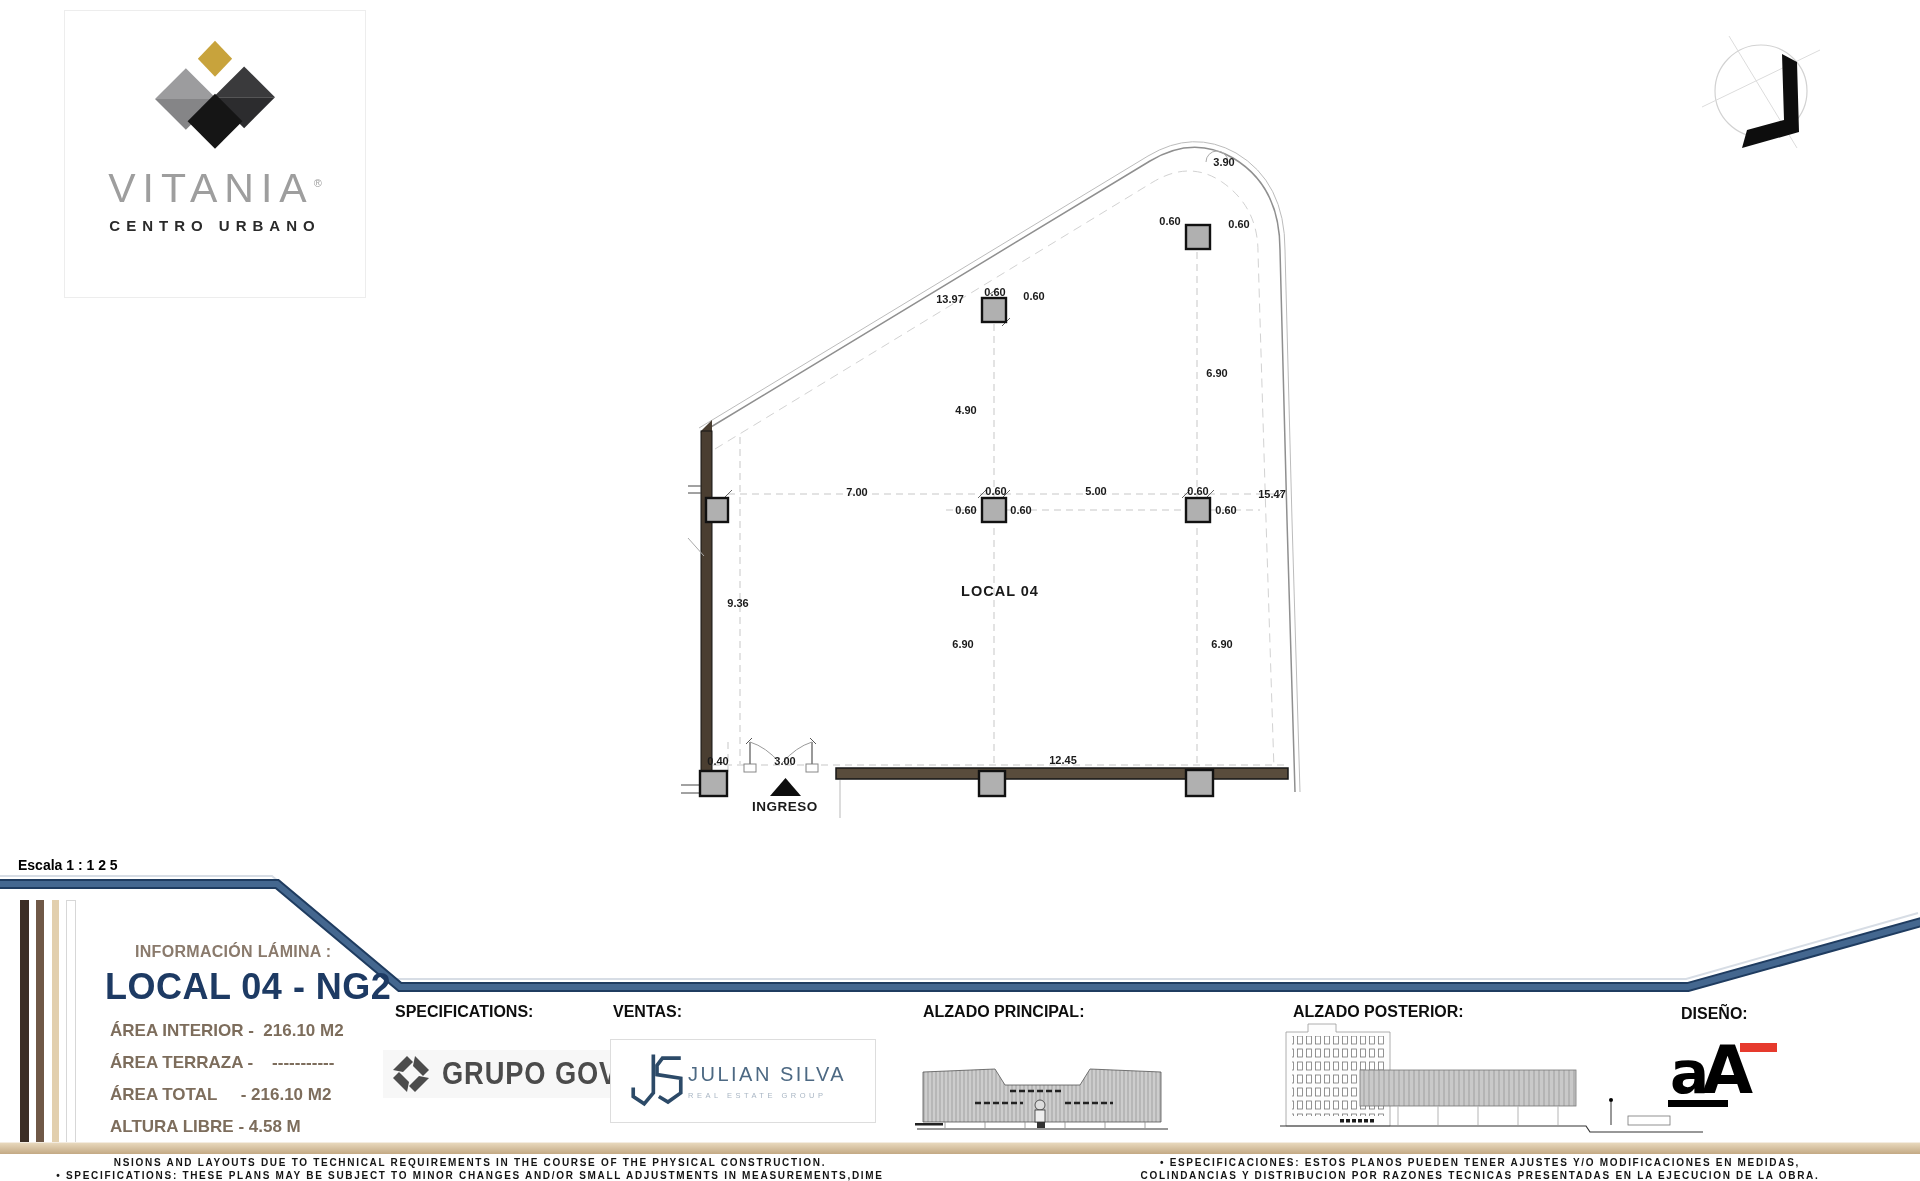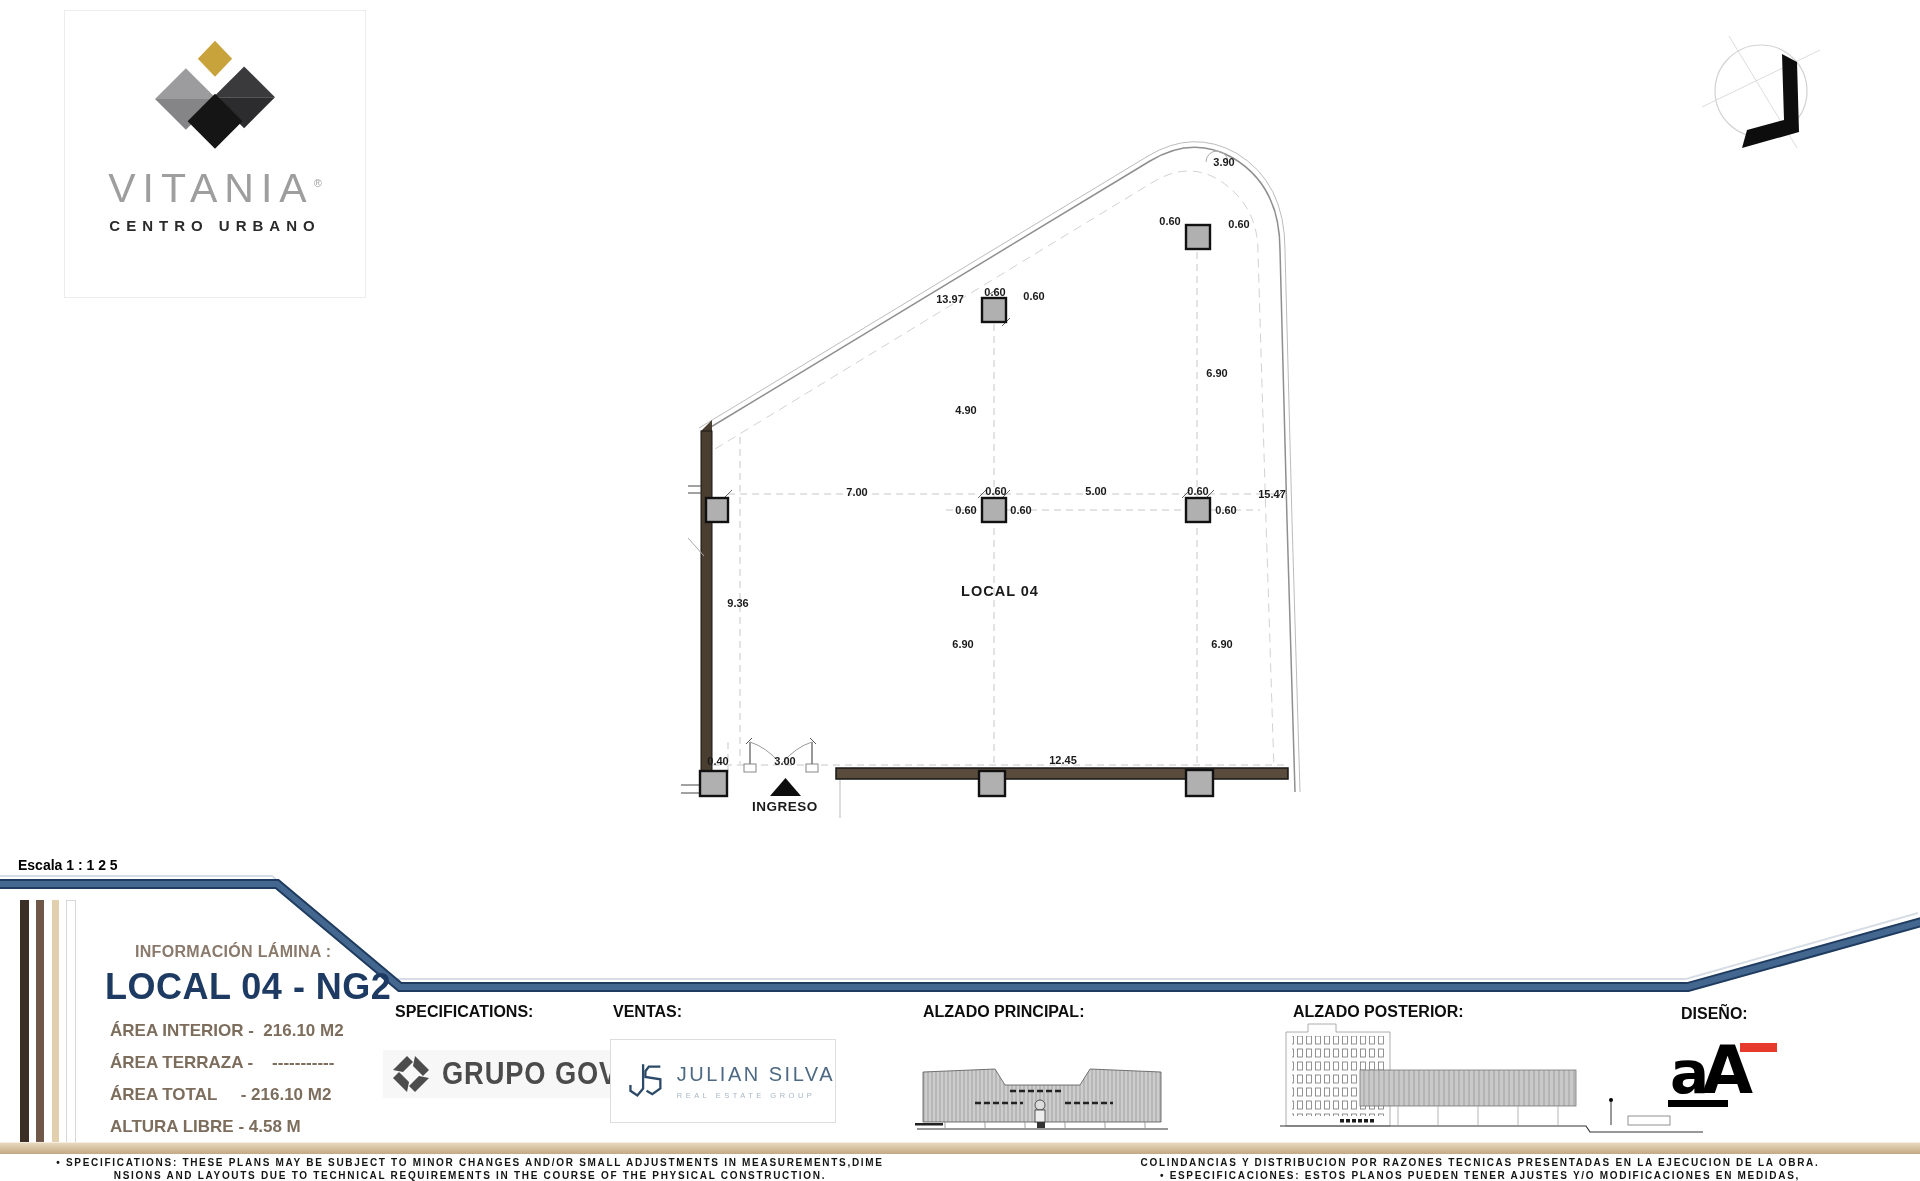--- a/index.html
+++ b/index.html
@@ -54,7 +54,7 @@
   .gova-text{font-size:31px;font-weight:bold;color:#4b4b4b;letter-spacing:1px;transform:scaleX(.88);transform-origin:left center;white-space:nowrap;}
 
   
-  .js-box{left:610px;top:1039px;width:226px;height:84px;border:1px solid #ddd;background:#fff;display:flex;align-items:center;padding-left:16px;gap:13px;box-sizing:border-box;}
+  .js-box{left:610px;top:1039px;width:266px;height:84px;border:1px solid #ddd;background:#fff;display:flex;align-items:center;padding-left:16px;gap:1px;box-sizing:border-box;}
   .js-name{font-size:20px;color:#4d6983;letter-spacing:2.5px;white-space:nowrap;}
   .js-sub{font-size:7.5px;color:#a9b6c4;letter-spacing:3.5px;margin-top:5px;white-space:nowrap;}
 

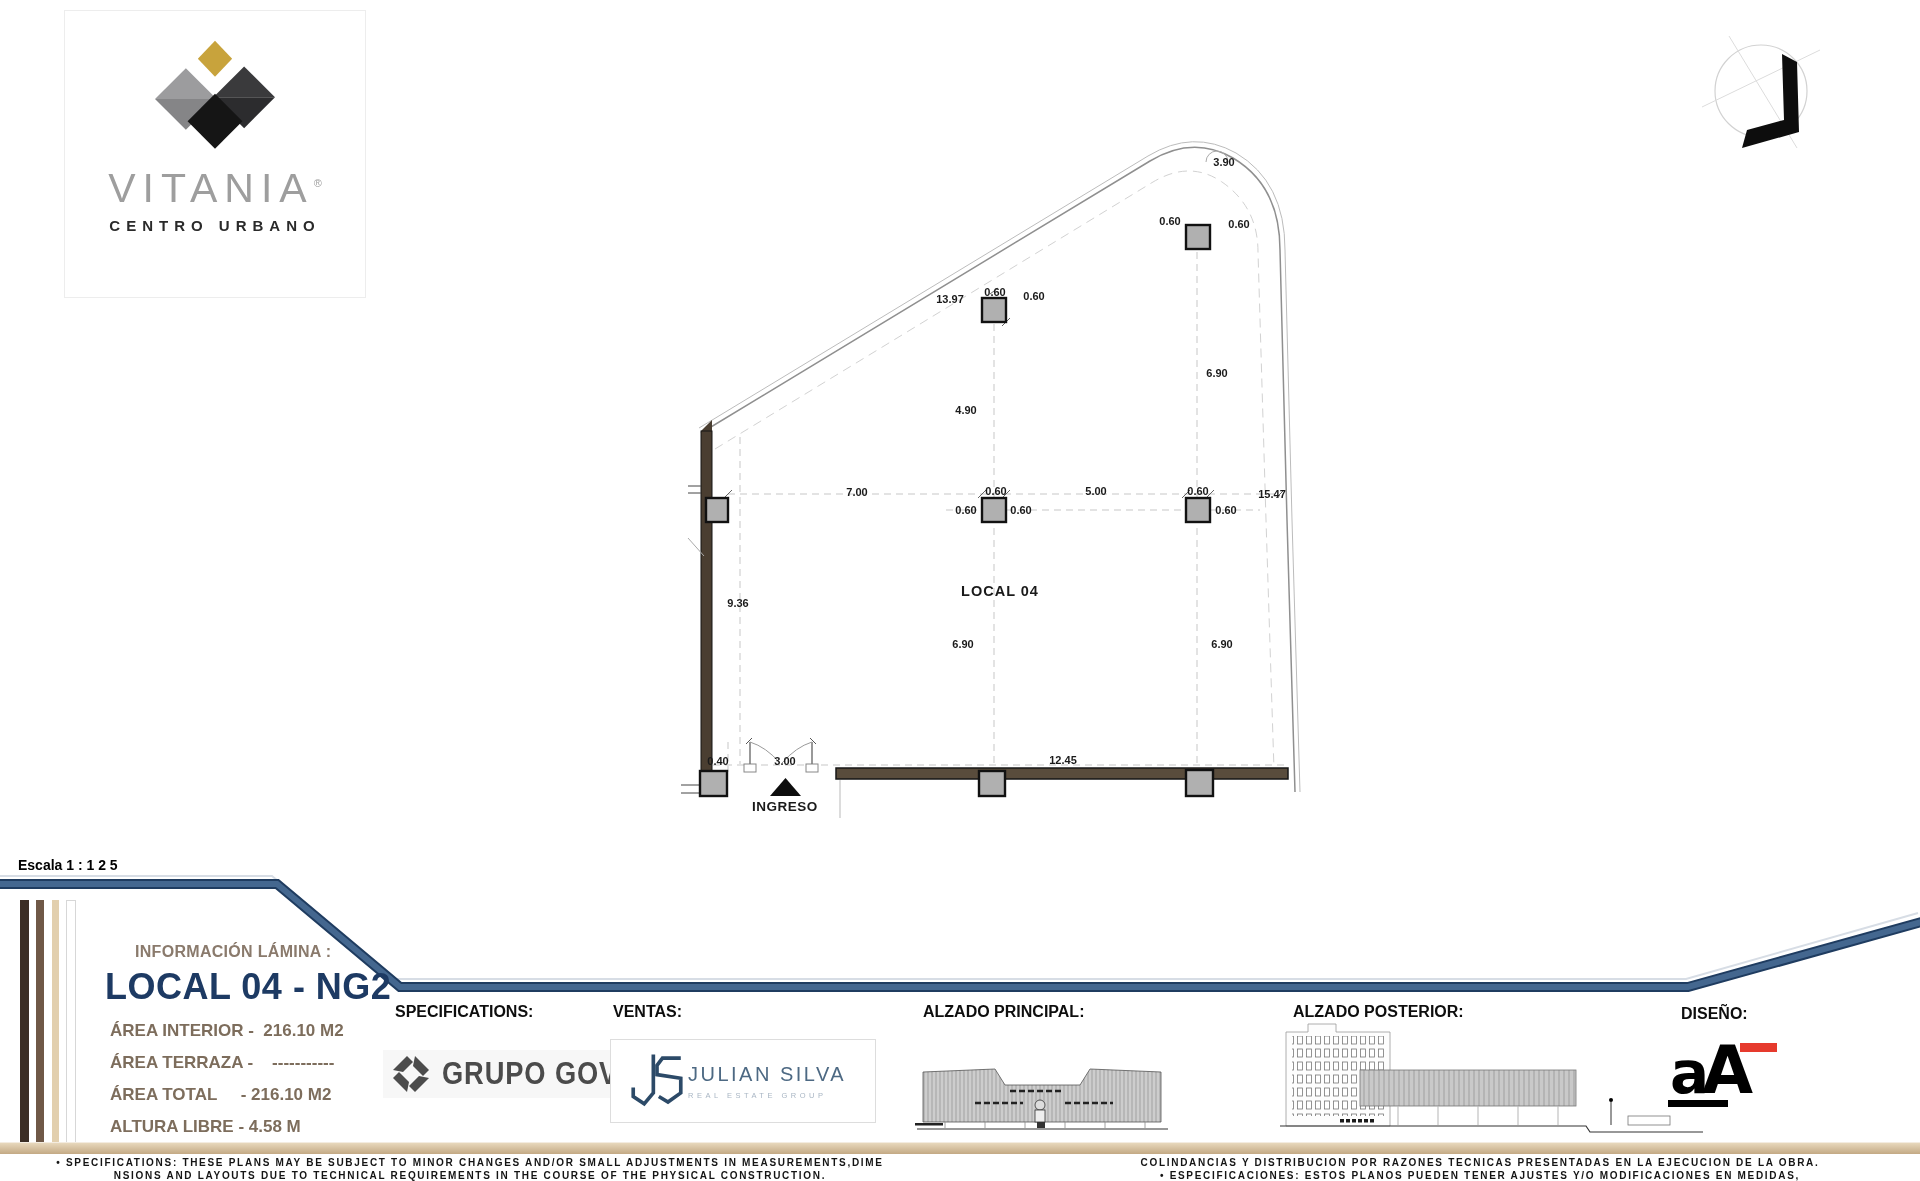--- a/index.html
+++ b/index.html
@@ -319,8 +319,8 @@
 
 <div class="abs tan-bar"></div>
 <div class="abs spec en">
+  <div>NSIONS AND LAYOUTS DUE TO TECHNICAL REQUIREMENTS IN THE COURSE OF THE PHYSICAL CONSTRUCTION.</div>
   <div>• SPECIFICATIONS: THESE PLANS MAY BE SUBJECT TO MINOR CHANGES AND/OR SMALL ADJUSTMENTS IN MEASUREMENTS,DIME</div>
-  <div>NSIONS AND LAYOUTS DUE TO TECHNICAL REQUIREMENTS IN THE COURSE OF THE PHYSICAL CONSTRUCTION.</div>
 </div>
 <div class="abs spec es">
   <div>COLINDANCIAS Y DISTRIBUCION POR RAZONES TECNICAS PRESENTADAS EN LA EJECUCION DE LA OBRA.</div>

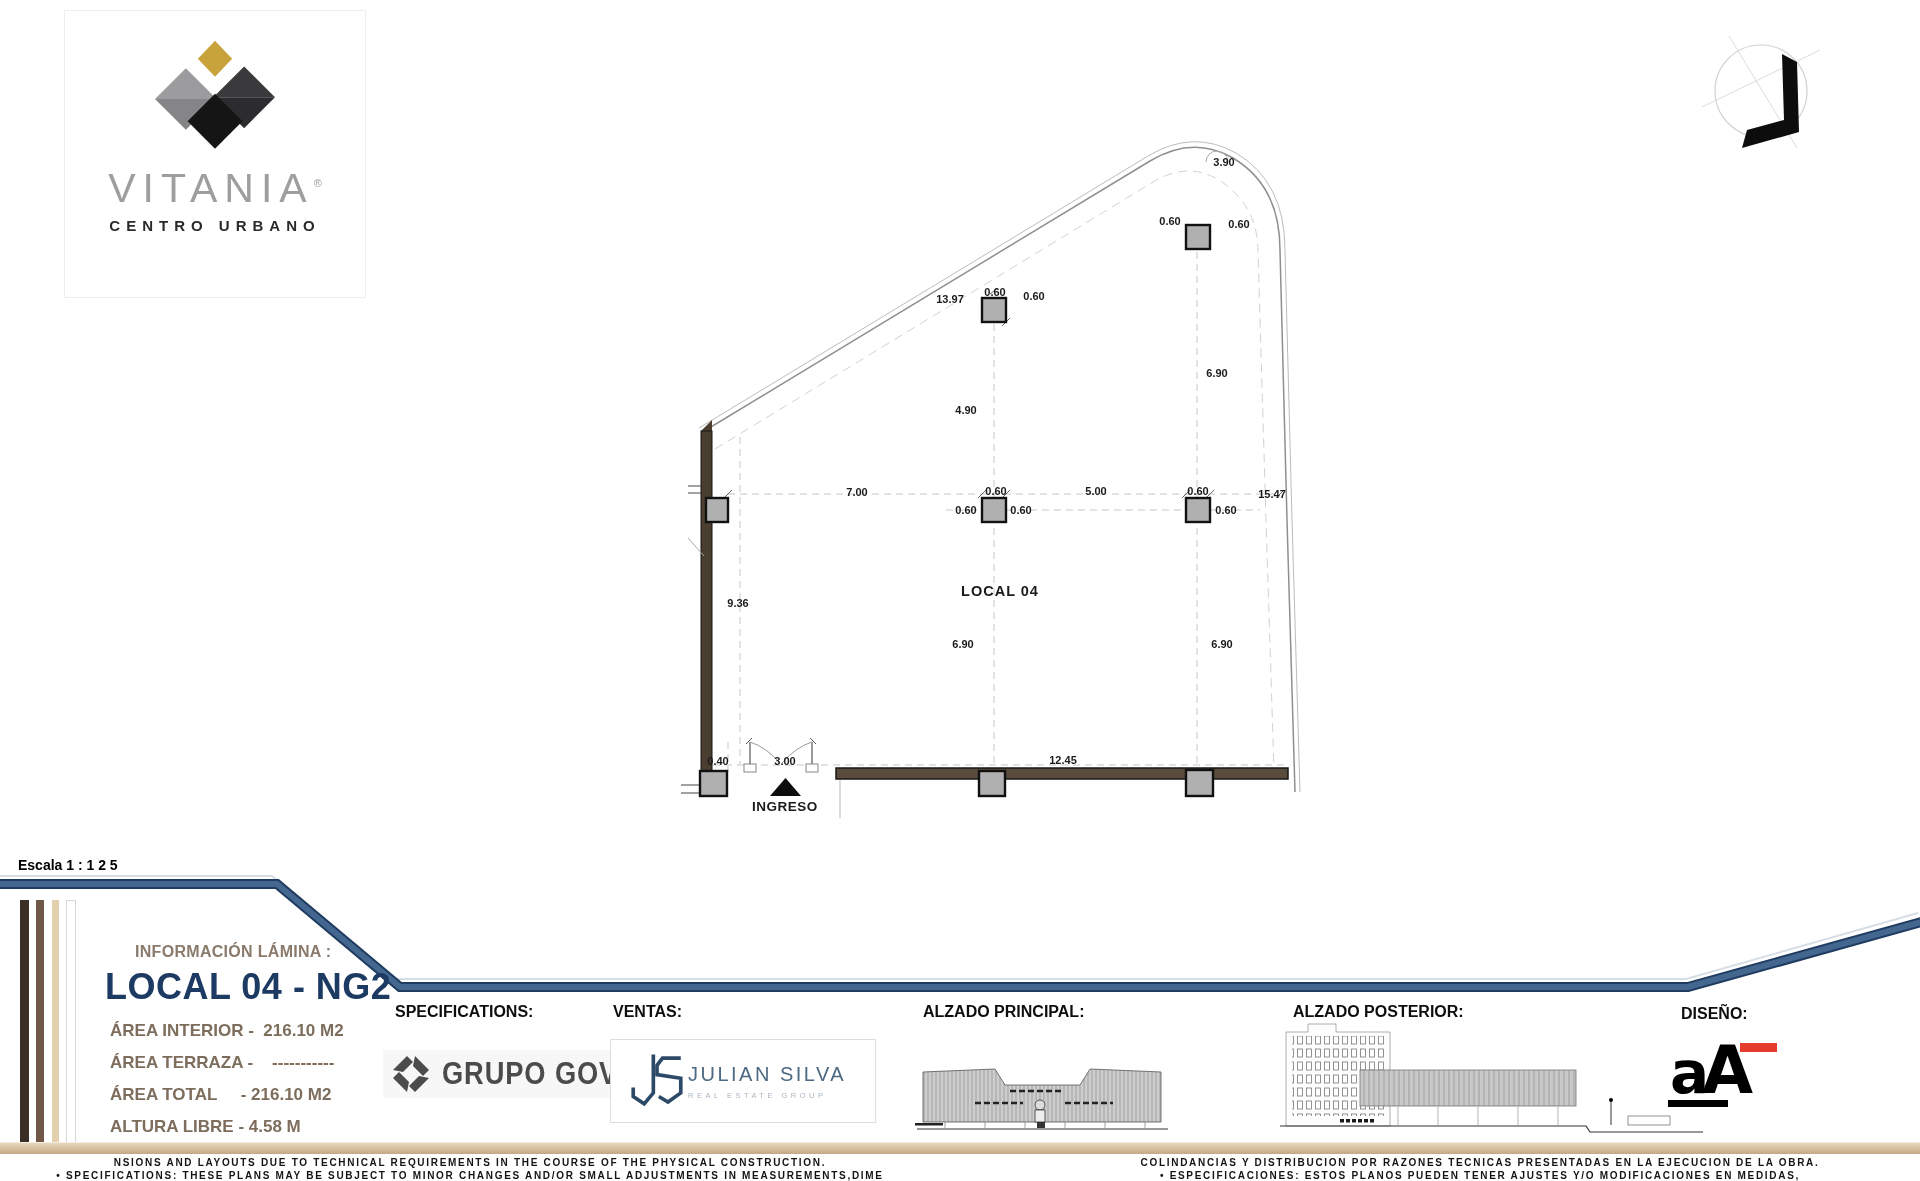--- a/index.html
+++ b/index.html
@@ -323,8 +323,8 @@
   <div>• SPECIFICATIONS: THESE PLANS MAY BE SUBJECT TO MINOR CHANGES AND/OR SMALL ADJUSTMENTS IN MEASUREMENTS,DIME</div>
 </div>
 <div class="abs spec es">
+  <div>• ESPECIFICACIONES: ESTOS PLANOS PUEDEN TENER AJUSTES Y/O MODIFICACIONES EN MEDIDAS,</div>
   <div>COLINDANCIAS Y DISTRIBUCION POR RAZONES TECNICAS PRESENTADAS EN LA EJECUCION DE LA OBRA.</div>
-  <div>• ESPECIFICACIONES: ESTOS PLANOS PUEDEN TENER AJUSTES Y/O MODIFICACIONES EN MEDIDAS,</div>
 </div>
 
 </body></html>

